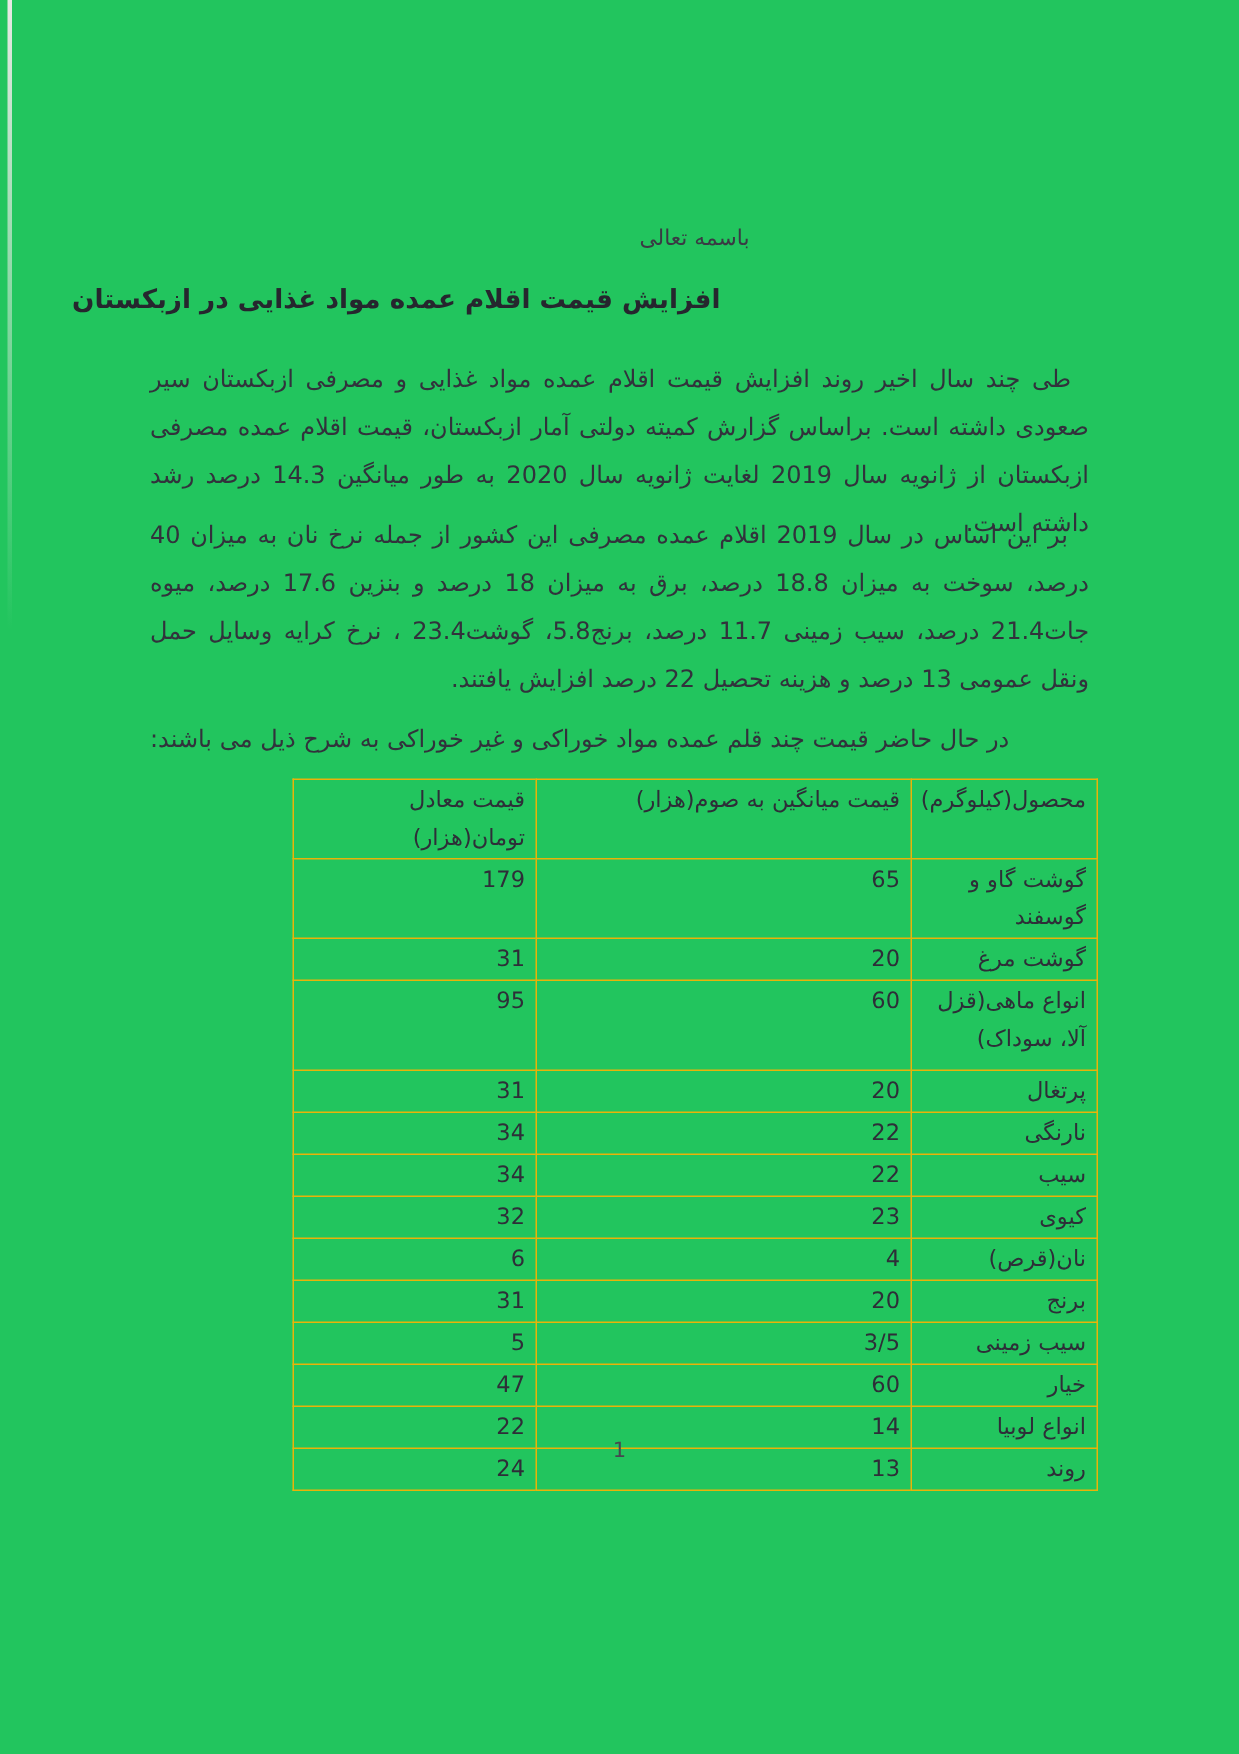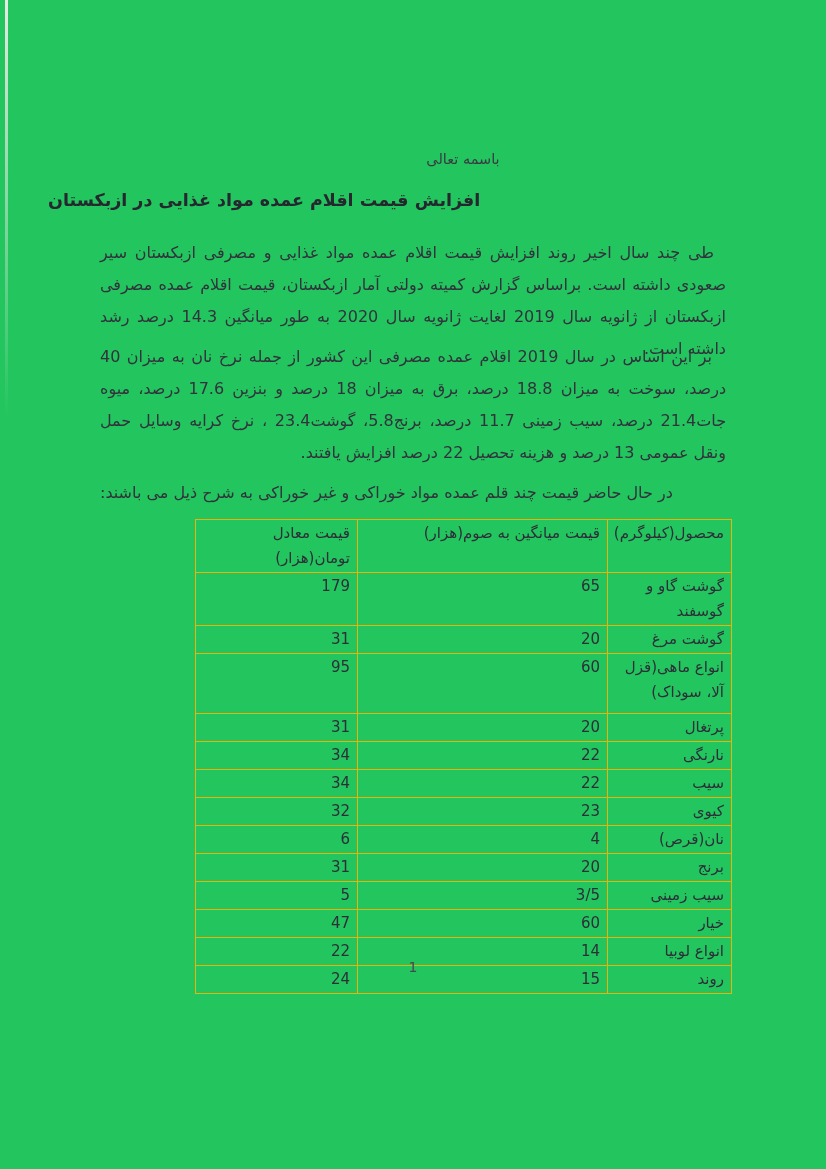--- a/index.html
+++ b/index.html
@@ -154,7 +154,7 @@
       </tr>
       <tr>
         <td>روند</td>
-        <td>15</td>
+        <td>13</td>
         <td>24</td>
       </tr>
     </tbody>

